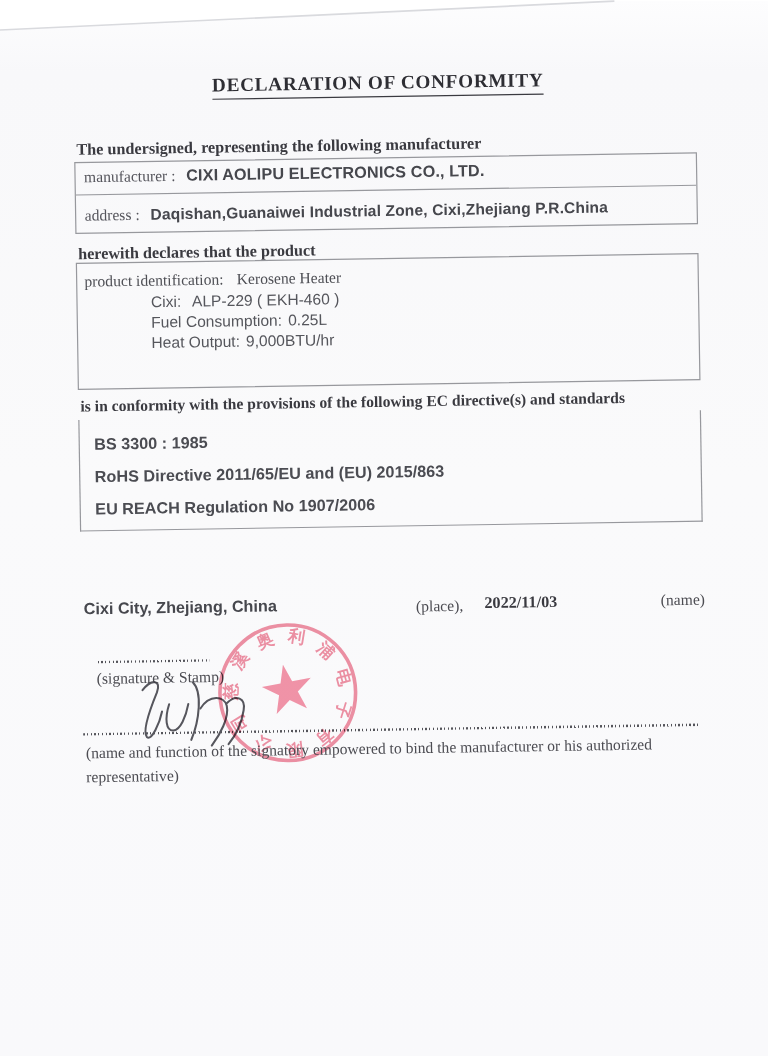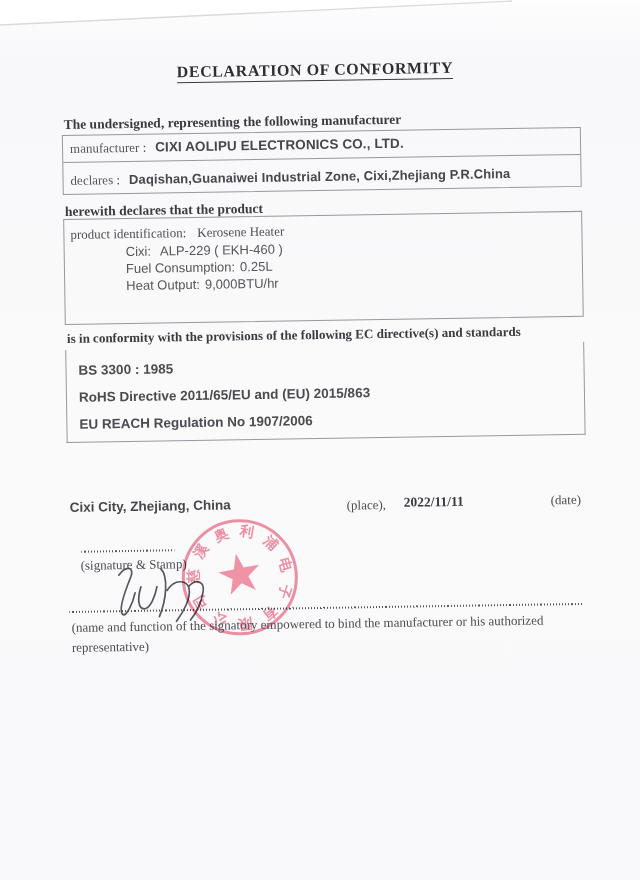--- a/index.html
+++ b/index.html
@@ -60,7 +60,7 @@
       <span class="serif row-label">manufacturer :</span><span class="sans row-value" style="font-size:13.5px;">CIXI AOLIPU ELECTRONICS CO., LTD.</span>
     </div>
     <div style="padding:8px 0 0 7px;">
-      <span class="serif row-label">declares :</span><span class="sans row-value">Daqishan,Guanaiwei Industrial Zone, Cixi,Zhejiang P.R.China</span>
+      <span class="serif row-label">address :</span><span class="sans row-value">Daqishan,Guanaiwei Industrial Zone, Cixi,Zhejiang P.R.China</span>
     </div>
   </div>
 

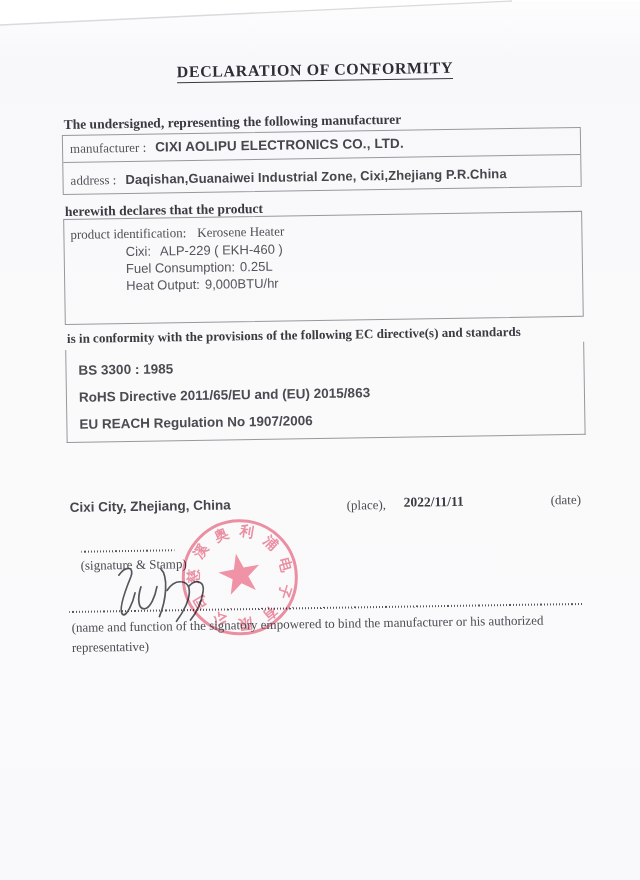--- a/index.html
+++ b/index.html
@@ -91,7 +91,7 @@
 
   <div class="abs sans" style="left:68px;top:500px;font-weight:bold;font-size:13.5px;color:#46474d;">Cixi City, Zhejiang, China</div>
   <div class="abs serif" style="left:345px;top:502px;font-size:13px;">(place),</div>
-  <div class="abs serif" style="left:402px;top:500px;font-weight:bold;font-size:13.5px;color:#3a3a40;">2022/11/11</div>
+  <div class="abs serif" style="left:402px;top:500px;font-weight:bold;font-size:13.5px;color:#3a3a40;">2022/11/03</div>
   <div class="abs serif" style="left:549px;top:500px;font-size:13px;">(date)</div>
 
   <div class="abs dotted" style="left:79px;top:551px;width:93px;"></div>

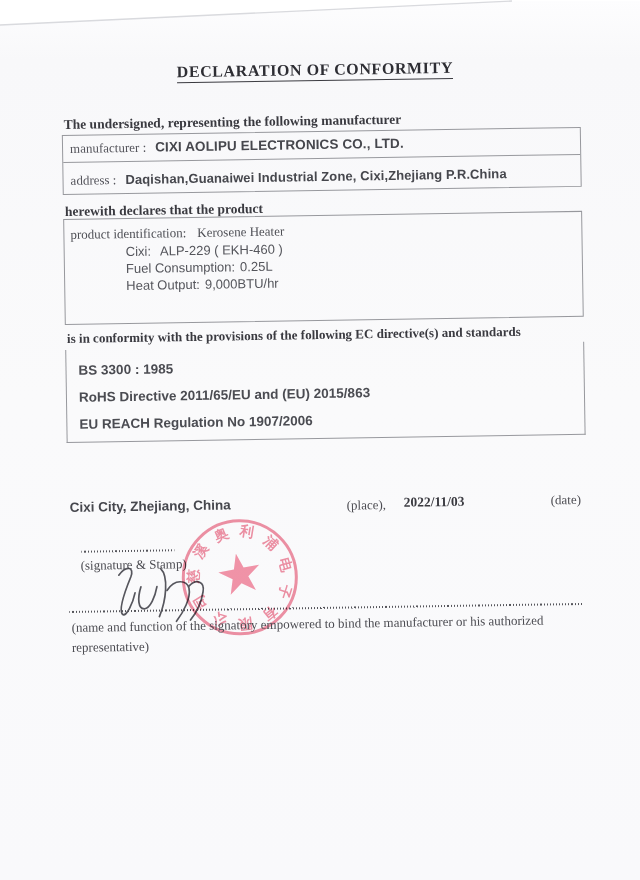--- a/index.html
+++ b/index.html
@@ -92,7 +92,7 @@
   <div class="abs sans" style="left:68px;top:500px;font-weight:bold;font-size:13.5px;color:#46474d;">Cixi City, Zhejiang, China</div>
   <div class="abs serif" style="left:345px;top:502px;font-size:13px;">(place),</div>
   <div class="abs serif" style="left:402px;top:500px;font-weight:bold;font-size:13.5px;color:#3a3a40;">2022/11/03</div>
-  <div class="abs serif" style="left:549px;top:500px;font-size:13px;">(date)</div>
+  <div class="abs serif" style="left:549px;top:500px;font-size:13px;">(name)</div>
 
   <div class="abs dotted" style="left:79px;top:551px;width:93px;"></div>
   <div class="abs serif" style="left:78px;top:558px;font-size:13px;">(signature &amp; Stamp)</div>

